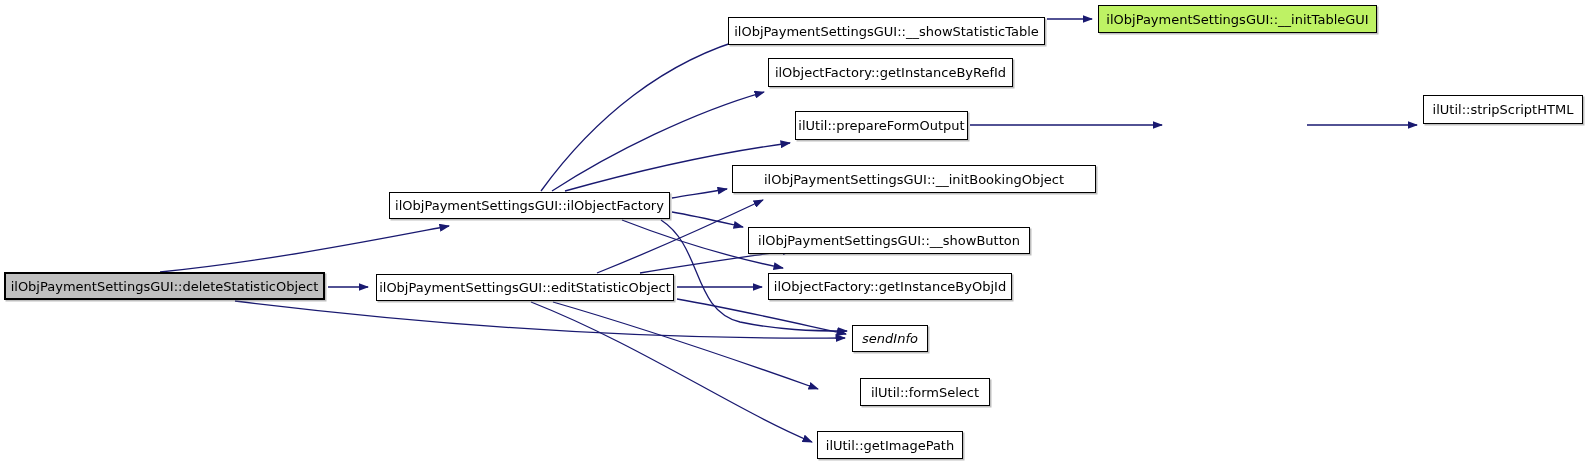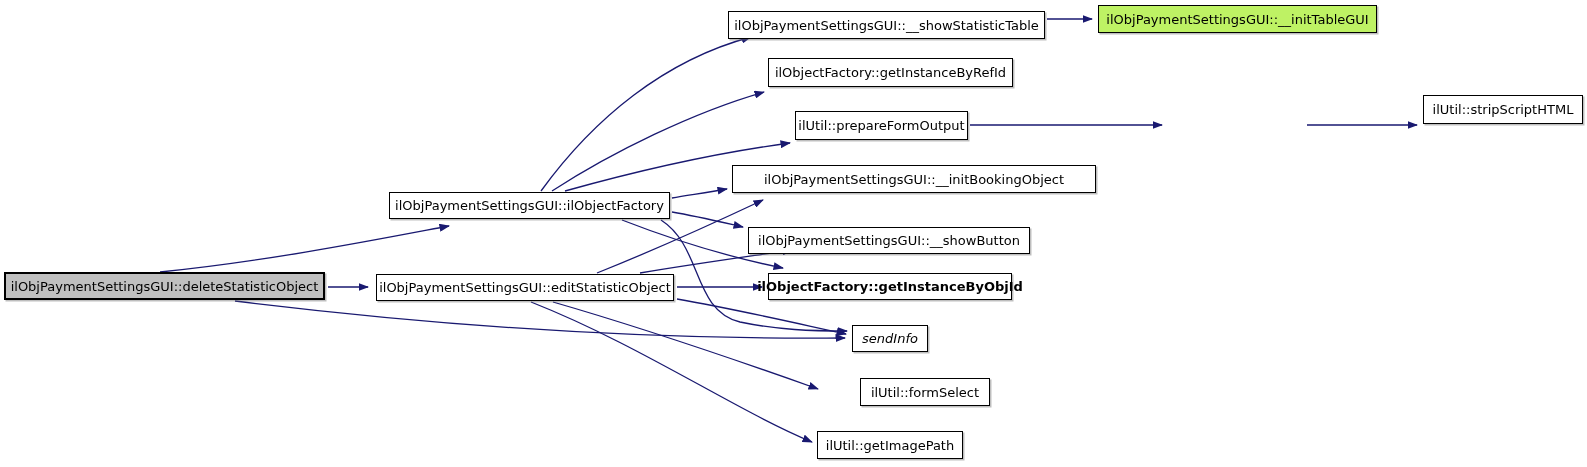--- a/index.html
+++ b/index.html
@@ -76,7 +76,7 @@
 <div class="node highlighted" style="left: 4px; top: 272px; width: 321px; height: 28px; background: rgb(192, 192, 192); border-color: rgb(0, 0, 0);">ilObjPaymentSettingsGUI::deleteStatisticObject</div>
     <div class="node" style="left: 389px; top: 192px; width: 281px; height: 27px; background: rgb(255, 255, 255); border-color: rgb(0, 0, 0);">ilObjPaymentSettingsGUI::ilObjectFactory</div>
     <div class="node" style="left: 376px; top: 274px; width: 298px; height: 27px; background: rgb(255, 255, 255); border-color: rgb(0, 0, 0);">ilObjPaymentSettingsGUI::editStatisticObject</div>
-    <div class="node" style="left: 728px; top: 11px; width: 317px; height: 28px; background: rgb(255, 255, 255); border-color: rgb(0, 0, 0);">ilObjPaymentSettingsGUI::__showStatisticTable</div>
+    <div class="node" style="left: 728px; top: 17px; width: 317px; height: 28px; background: rgb(255, 255, 255); border-color: rgb(0, 0, 0);">ilObjPaymentSettingsGUI::__showStatisticTable</div>
     <div class="node" style="left: 1098px; top: 5px; width: 279px; height: 28px; background: #bef264; border-color: rgb(0, 0, 0);">ilObjPaymentSettingsGUI::__initTableGUI</div>
     <div class="node" style="left: 768px; top: 58px; width: 245px; height: 29px; background: rgb(255, 255, 255); border-color: rgb(0, 0, 0);">ilObjectFactory::getInstanceByRefId</div>
     <div class="node" style="left: 795px; top: 111px; width: 173px; height: 29px; background: rgb(255, 255, 255); border-color: rgb(0, 0, 0);">ilUtil::prepareFormOutput</div>

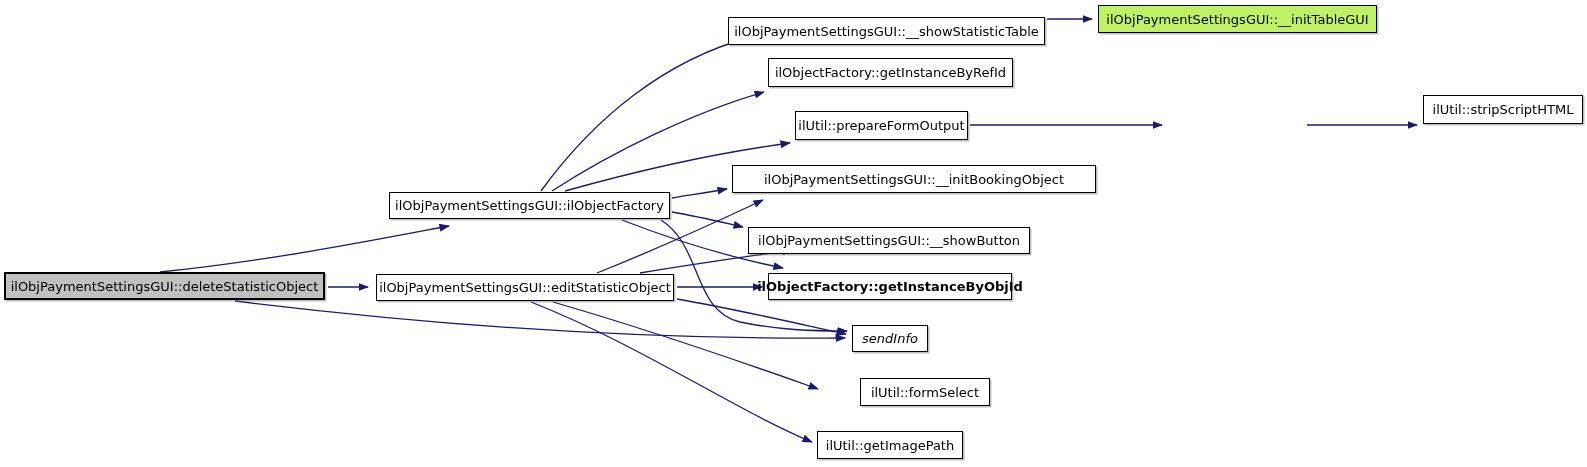--- a/index.html
+++ b/index.html
@@ -83,7 +83,7 @@
     <div class="node" style="left: 1423px; top: 95px; width: 160px; height: 29px; background: rgb(255, 255, 255); border-color: rgb(0, 0, 0);">ilUtil::stripScriptHTML</div>
     <div class="node" style="left: 732px; top: 165px; width: 364px; height: 28px; background: rgb(255, 255, 255); border-color: rgb(0, 0, 0);">ilObjPaymentSettingsGUI::__initBookingObject</div>
     <div class="node" style="left: 748px; top: 217px; width: 282px; height: 27px; background: rgb(255, 255, 255); border-color: rgb(0, 0, 0); margin-top: 10px;">ilObjPaymentSettingsGUI::__showButton</div>
-    <div class="node" style="left: 768px; top: 273px; width: 244px; height: 27px; background: rgb(255, 255, 255); border-color: rgb(0, 0, 0); font-weight: bold;">ilObjectFactory::getInstanceByObjId</div>
+    <div class="node" style="left: 768px; top: 273px; width: 244px; height: 27px; background: rgb(255, 255, 255); border-color: rgb(0, 0, 0);">ilObjectFactory::getInstanceByObjId</div>
     <div class="node" style="left: 852px; top: 325px; width: 76px; height: 27px; background: rgb(255, 255, 255); border-color: rgb(0, 0, 0); font-style: italic;">sendInfo</div>
     <div class="node" style="left: 848px; top: 378px; width: 130px; height: 28px; background: rgb(255, 255, 255); border-color: rgb(0, 0, 0); margin-left: 12px;">ilUtil::formSelect</div>
     <div class="node" style="left: 817px; top: 431px; width: 146px; height: 28px; background: rgb(255, 255, 255); border-color: rgb(0, 0, 0);">ilUtil::getImagePath</div>

